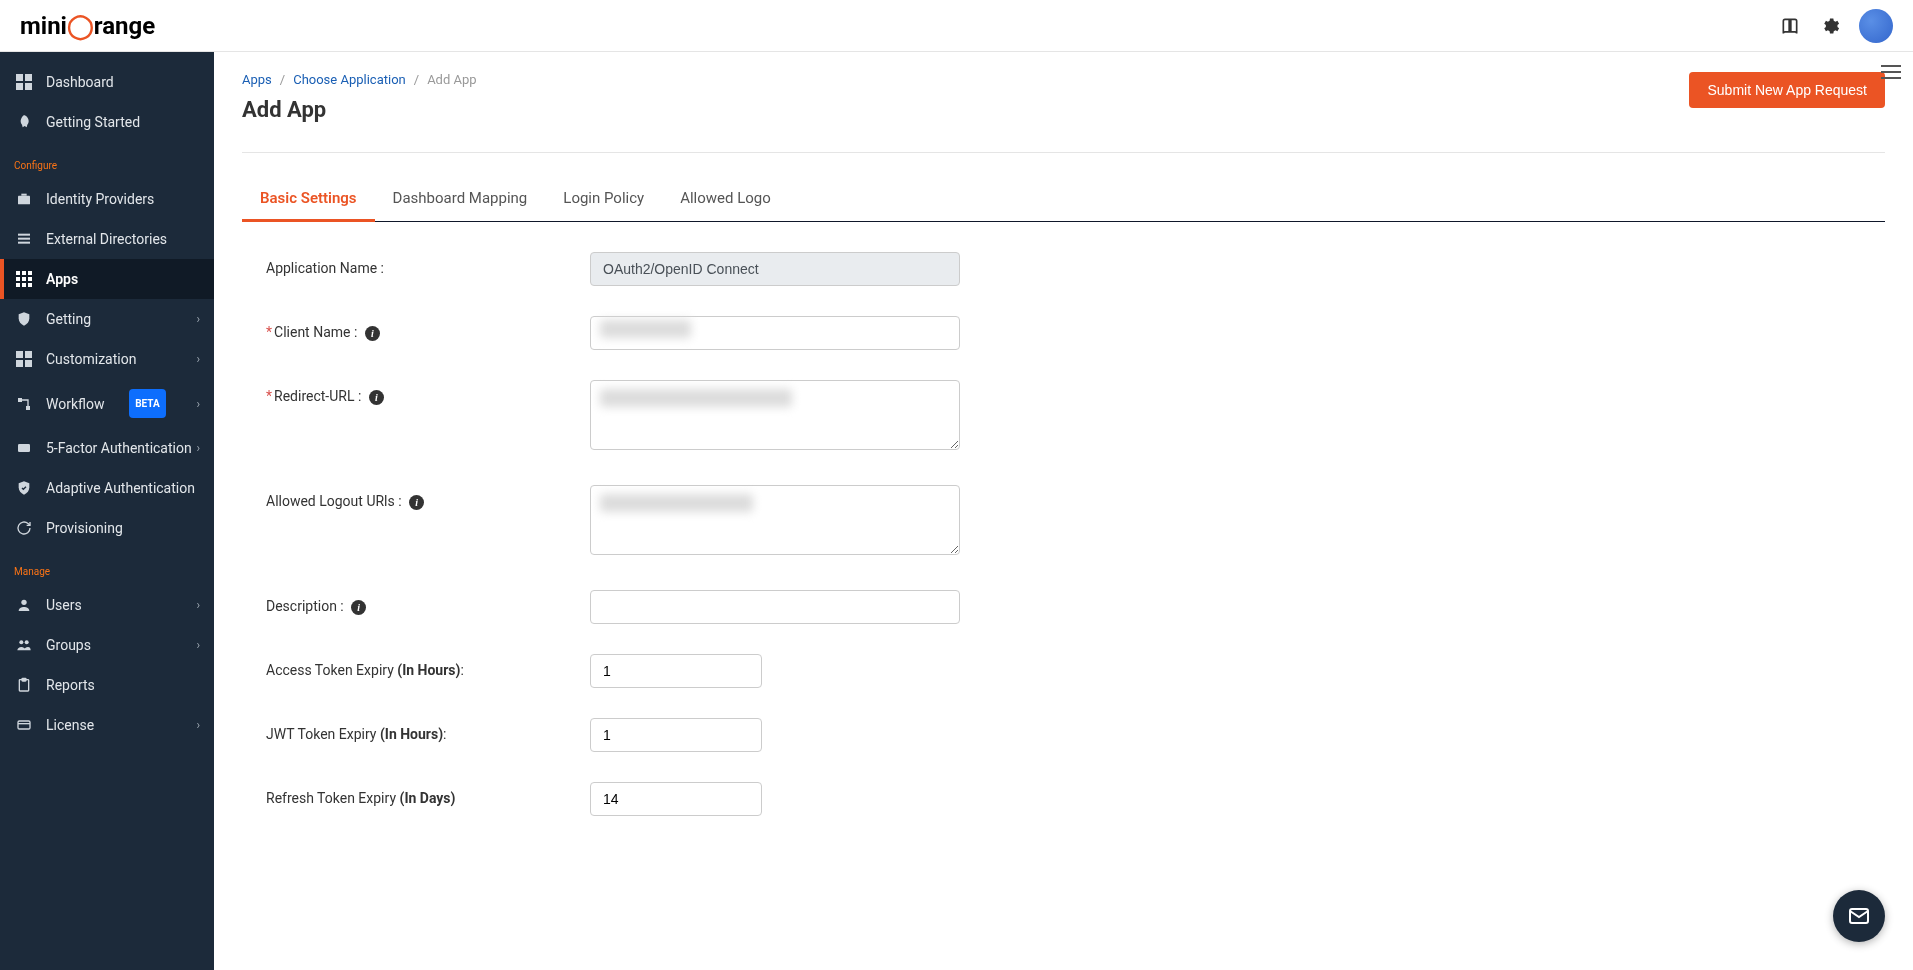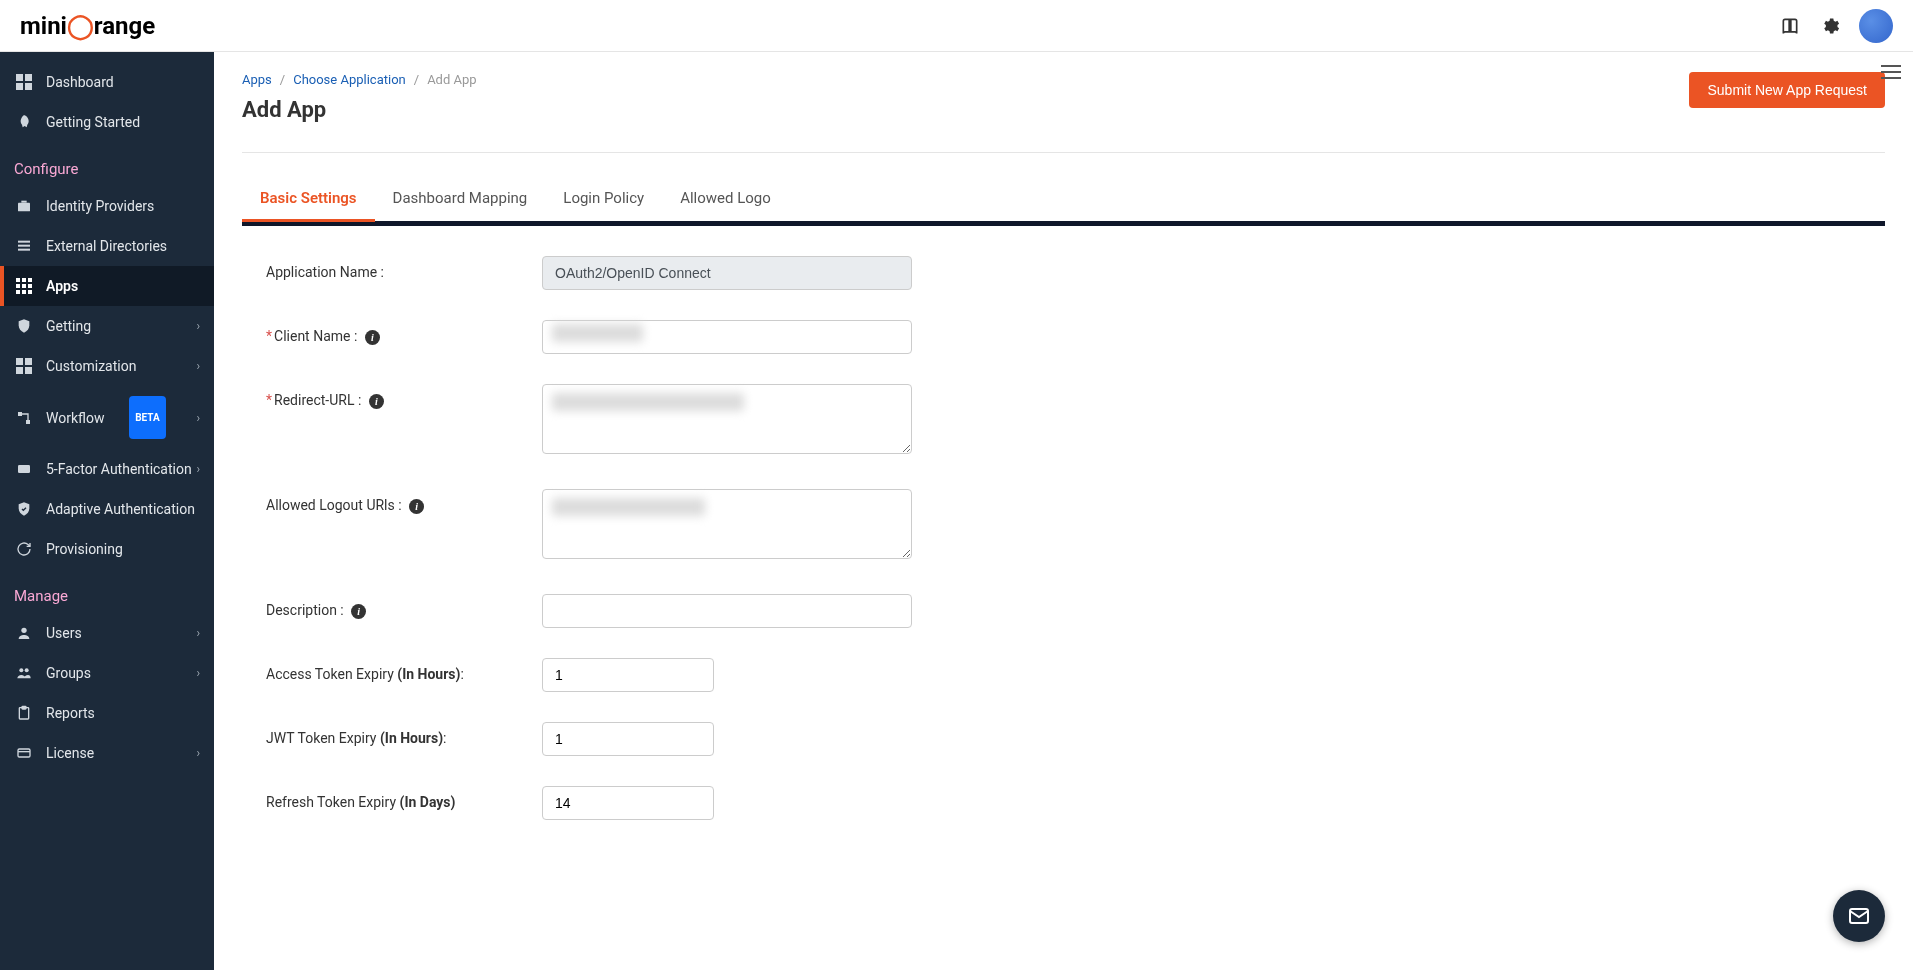--- a/index.html
+++ b/index.html
@@ -18,7 +18,7 @@
 .side-item.active::before { content:""; position:absolute; left:0; top:0; bottom:0; width:4px; background:#eb5424; }
 .side-item .chev { margin-left: auto; font-size: 12px; color: #9aa4af; }
 .side-item .badge { background: #0d6efd; color: #fff; font-size: 10px; font-weight: 700; padding: 16px 6px; border-radius: 4px; margin-left: auto; margin-right: 6px; }
-.side-section { padding: 18px 14px 8px 14px; font-size: 15px; color: #f9a8d4; }
+.side-section { padding: 18px 14px 8px 14px; font-size: 10px; color: #f97316; }
 .main { flex: 1; padding: 20px 28px 40px 28px; position: relative; }
 .hamburger { position: absolute; top: 12px; right: 12px; cursor: pointer; color: #555; }
 .breadcrumb { font-size: 13px; color: #666; display: flex; align-items: center; gap: 8px; }

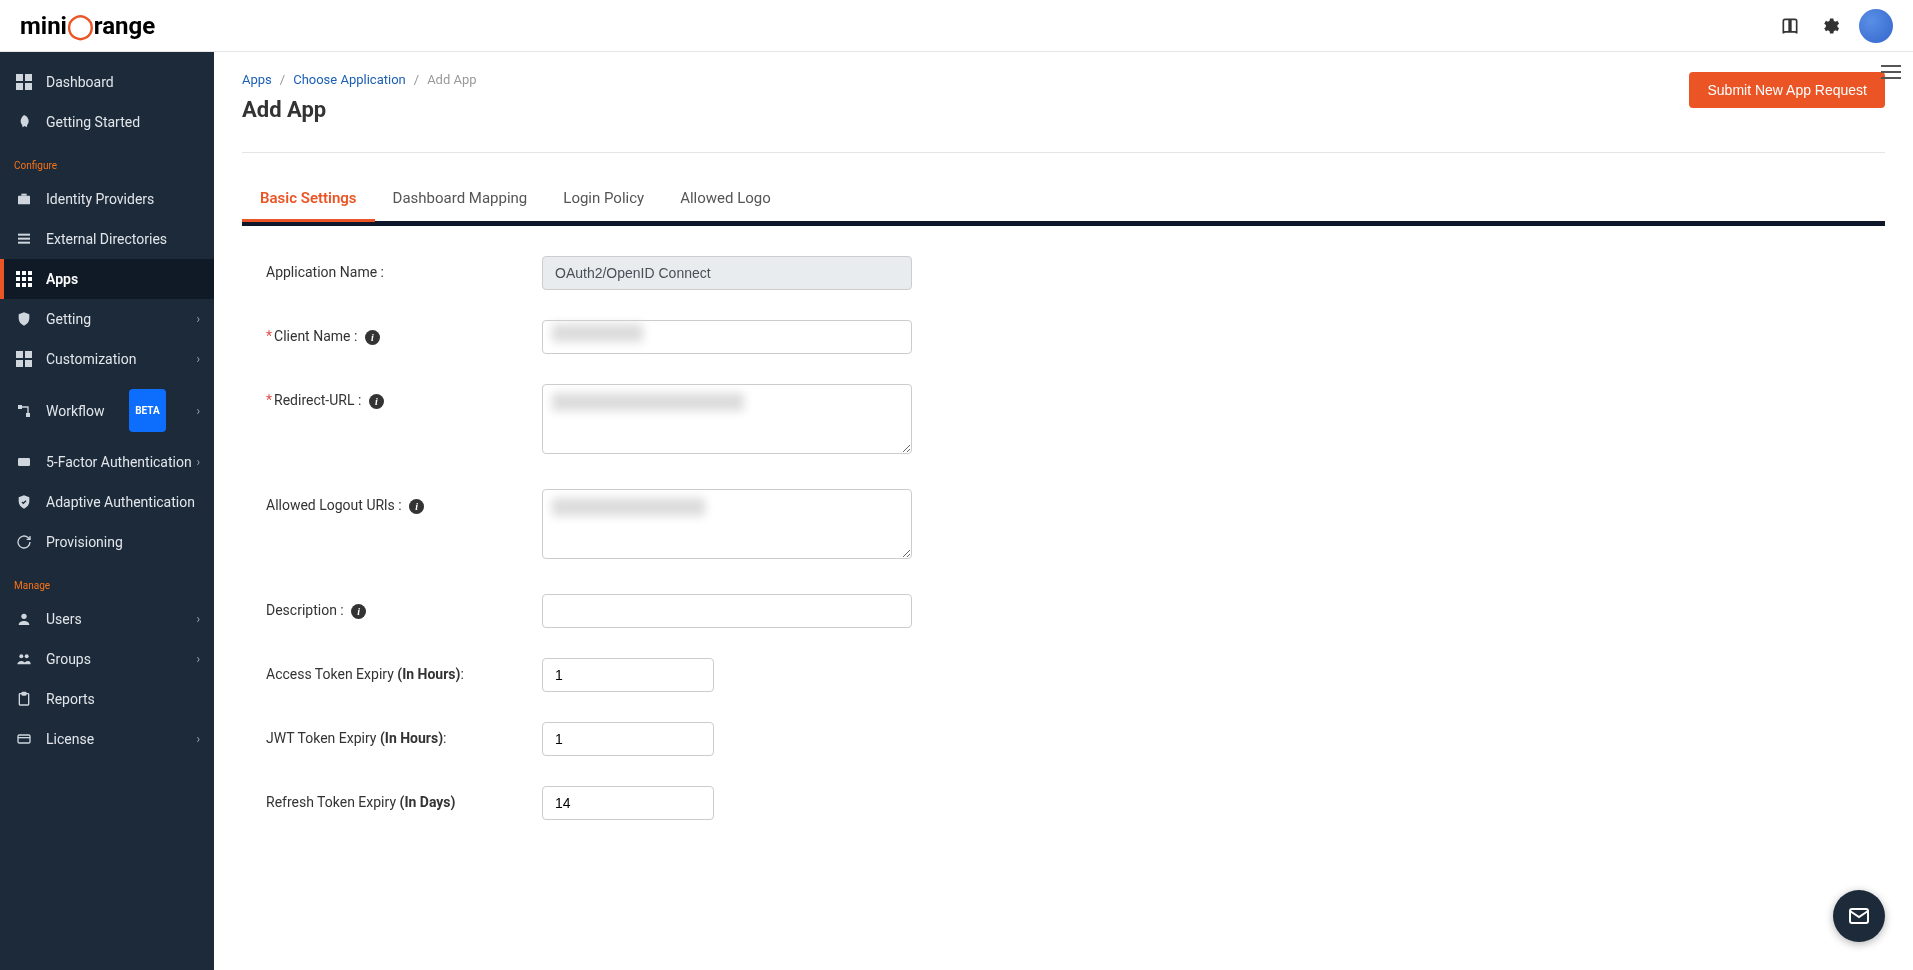--- a/index.html
+++ b/index.html
@@ -29,7 +29,7 @@
 .submit-btn { background: #eb5424; color: #fff; border: none; padding: 10px 18px; font-size: 14px; border-radius: 4px; cursor: pointer; }
 .page-title { font-size: 22px; font-weight: 700; margin-top: 10px; margin-bottom: 30px; }
 .hr { border: none; border-top: 1px solid #e5e5e5; margin-bottom: 24px; }
-.tabs { display: flex; border-bottom: 5px solid #0f172a; text-align: center; }
+.tabs { display: flex; border-bottom: 1px solid #0f172a; text-align: center; }
 .tab { padding: 12px 18px; font-size: 15px; color: #555; cursor: pointer; }
 .tab.active { color: #eb5424; font-weight: 600; border-bottom: 3px solid #eb5424; margin-bottom: -1px; }
 .form { padding-top: 30px; }

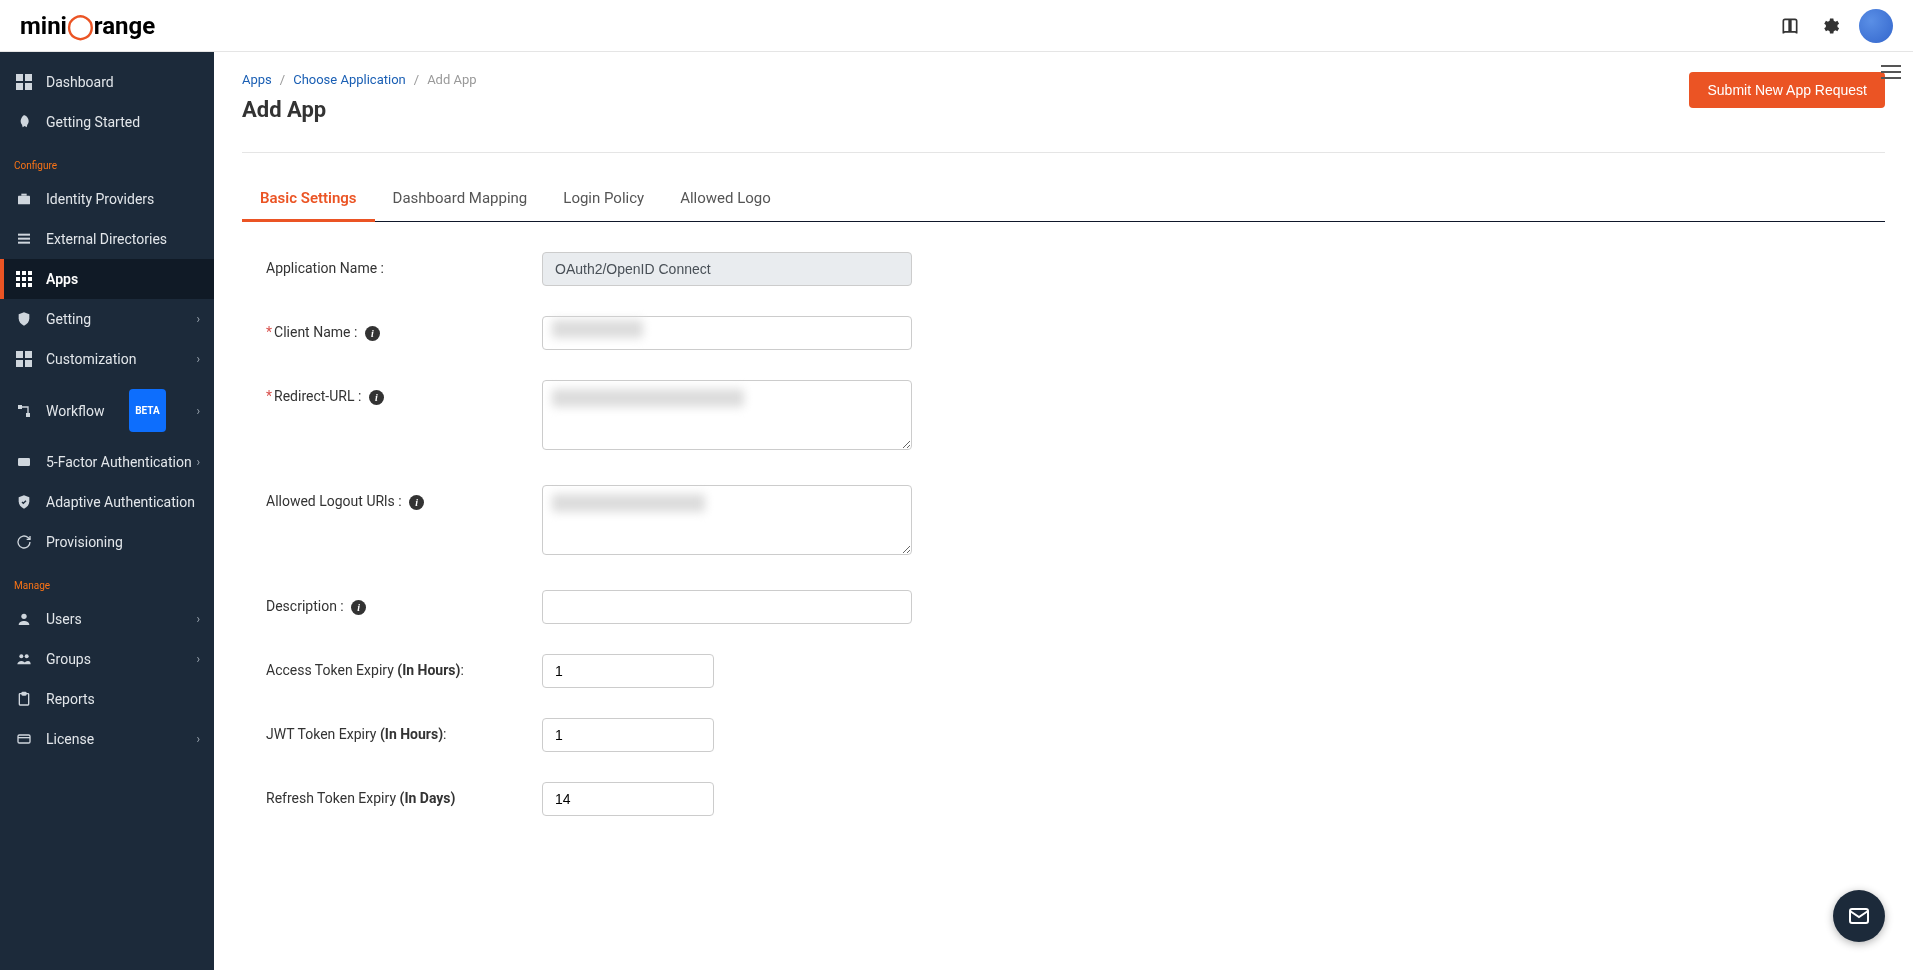--- a/index.html
+++ b/index.html
@@ -33,7 +33,7 @@
 .tab { padding: 12px 18px; font-size: 15px; color: #555; cursor: pointer; }
 .tab.active { color: #eb5424; font-weight: 600; border-bottom: 3px solid #eb5424; margin-bottom: -1px; }
 .form { padding-top: 30px; }
-.form-row { display: flex; align-items: flex-start; margin-bottom: 30px; }
+.form-row { display: flex; align-items: flex-start; margin-bottom: 30px; gap: 48px; }
 .form-label { width: 300px; padding-top: 8px; font-size: 14px; color: #333; padding-left: 24px; }
 .form-label .req { color: #d9534f; margin-right: 2px; }
 .form-label .info { display:inline-flex; width:15px; height:15px; background:#333; color:#fff; border-radius:50%; font-size:10px; font-weight:700; align-items:center; justify-content:center; margin-left:4px; font-style: italic; font-family: Georgia, serif;}

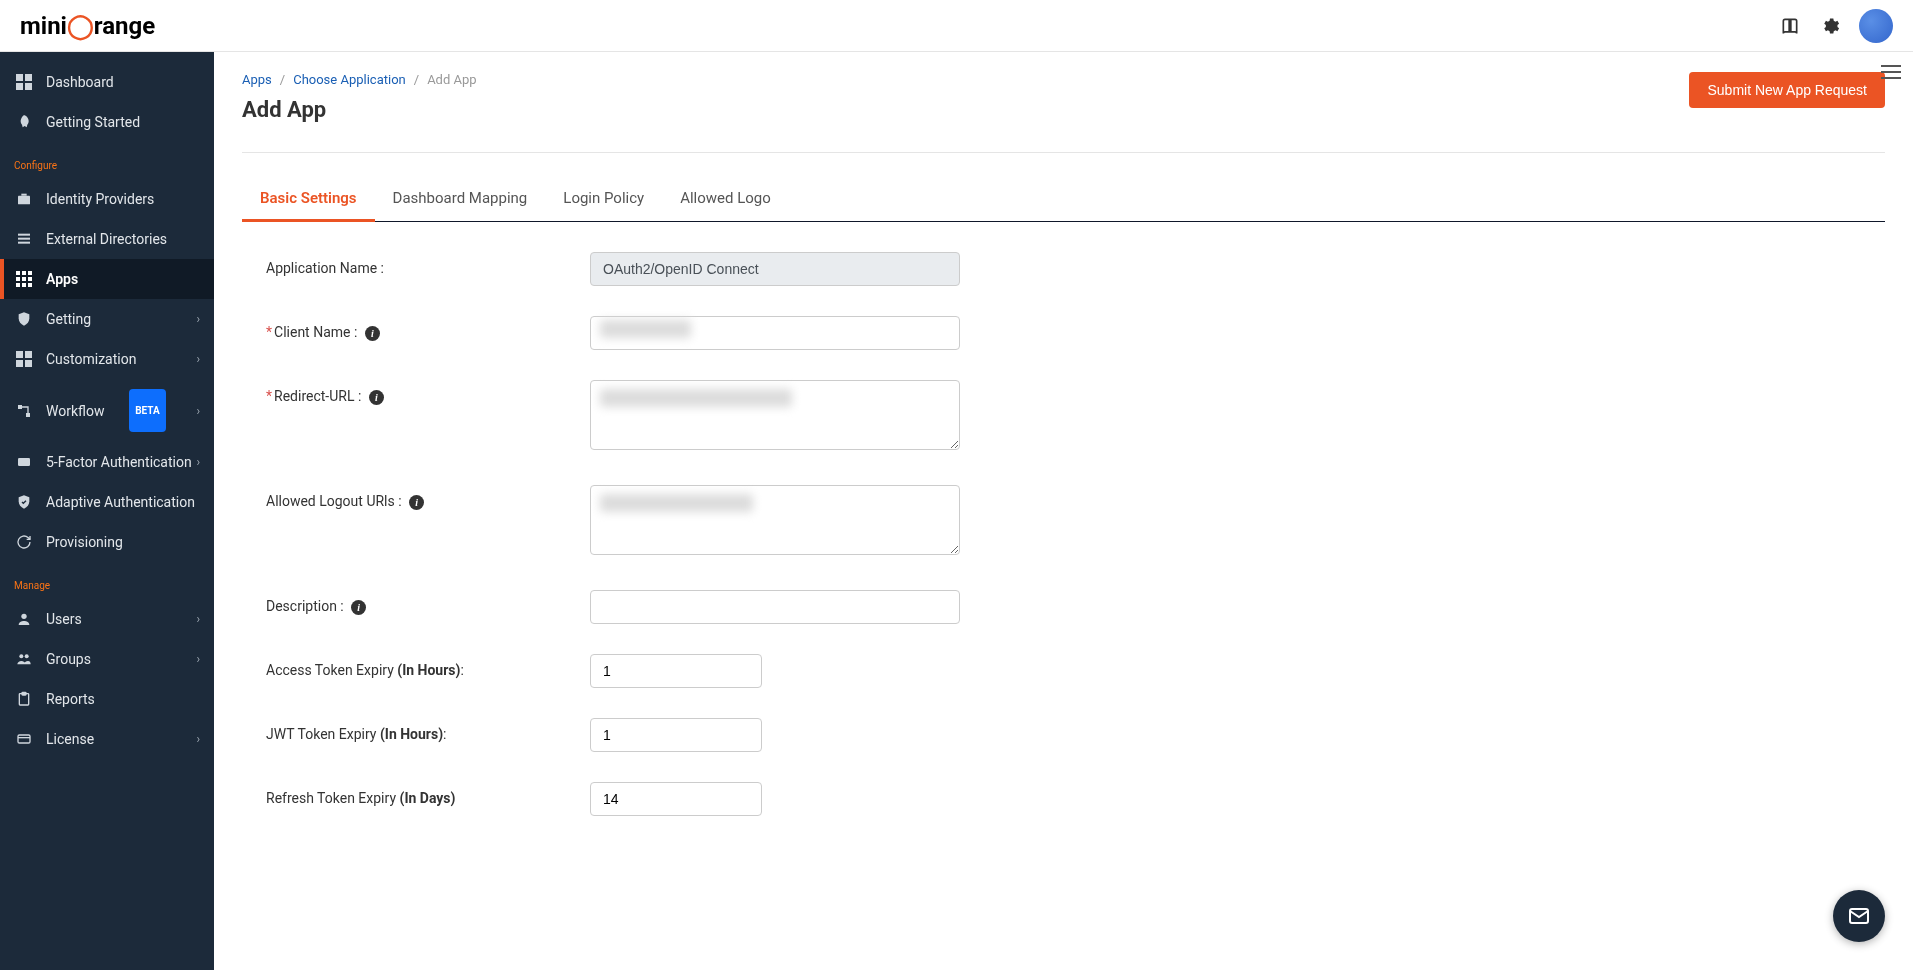--- a/index.html
+++ b/index.html
@@ -17,7 +17,7 @@
 .side-item.active { background: #101a26; }
 .side-item.active::before { content:""; position:absolute; left:0; top:0; bottom:0; width:4px; background:#eb5424; }
 .side-item .chev { margin-left: auto; font-size: 12px; color: #9aa4af; }
-.side-item .badge { background: #0d6efd; color: #fff; font-size: 10px; font-weight: 700; padding: 16px 6px; border-radius: 4px; margin-left: auto; margin-right: 6px; }
+.side-item .badge { background: #0d6efd; color: #fff; font-size: 10px; font-weight: 700; padding: 9px 6px; border-radius: 4px; margin-left: auto; margin-right: 6px; }
 .side-section { padding: 18px 14px 8px 14px; font-size: 10px; color: #f97316; }
 .main { flex: 1; padding: 20px 28px 40px 28px; position: relative; }
 .hamburger { position: absolute; top: 12px; right: 12px; cursor: pointer; color: #555; }

